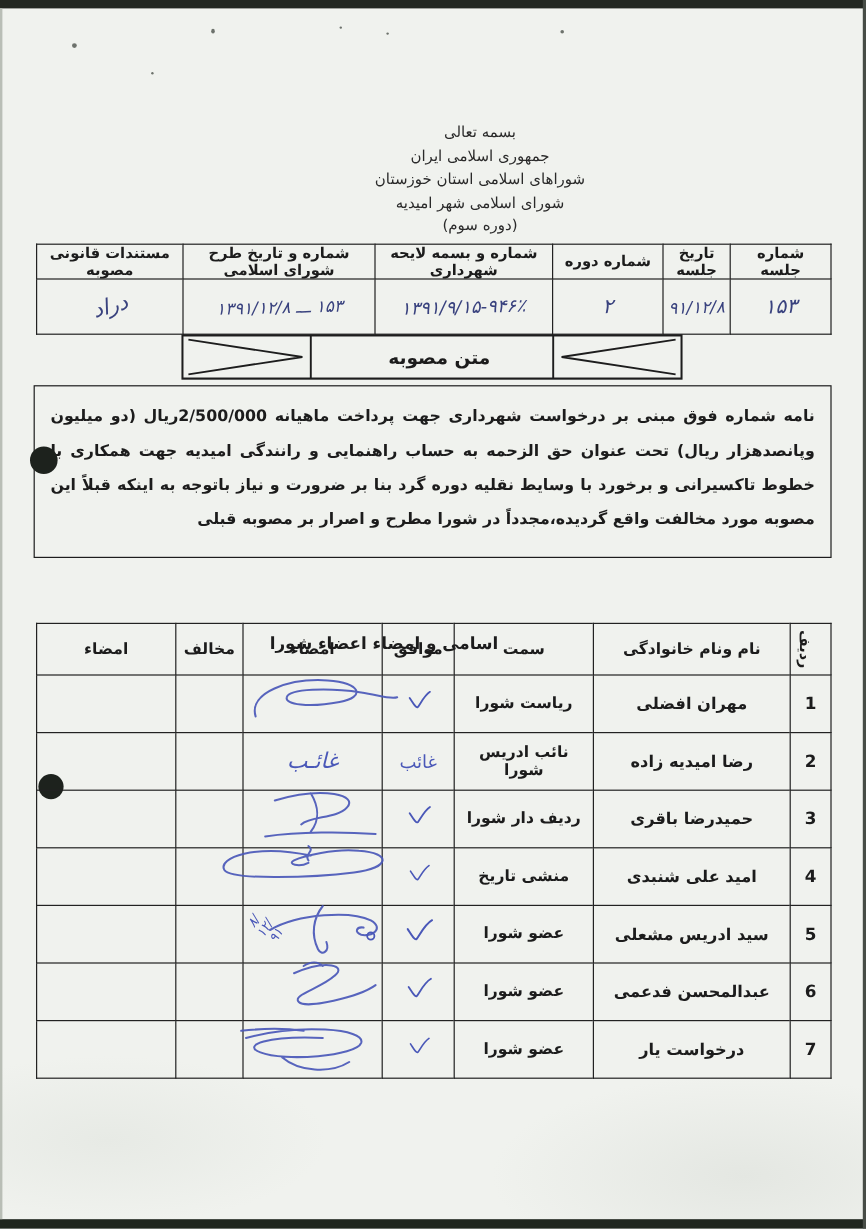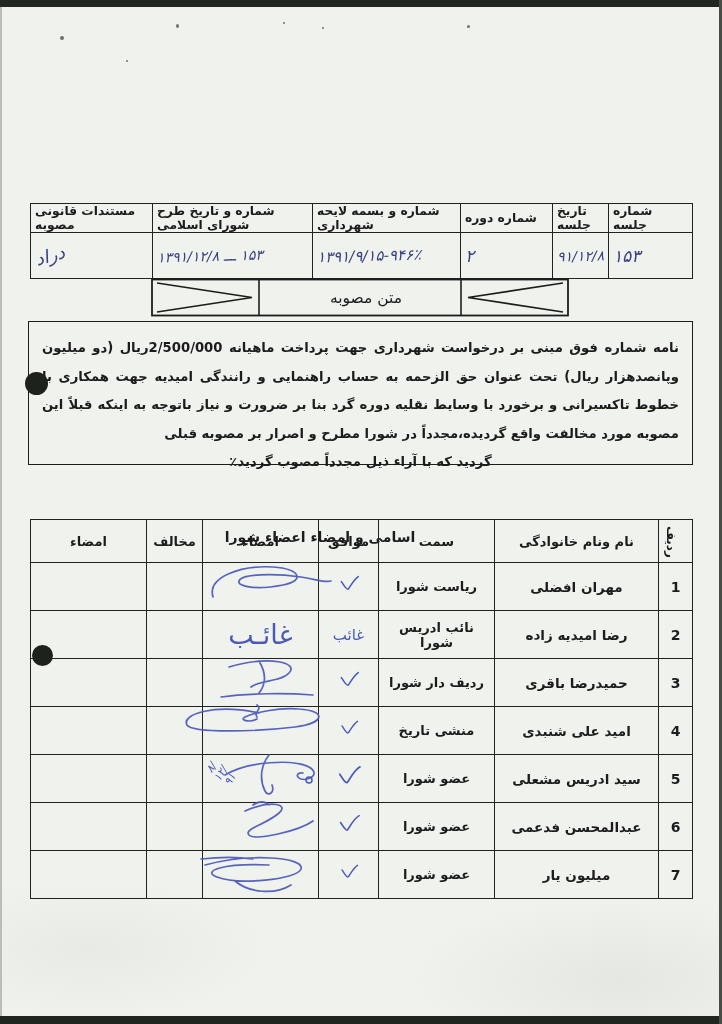--- a/index.html
+++ b/index.html
@@ -82,6 +82,13 @@
   <div class="speck" style="left:467px;top:25px;width:3px;height:3px;"></div>
   <div class="speck" style="left:126px;top:60px;width:2px;height:2px;"></div>
 
+  <div class="letterhead">
+    <div>بسمه تعالی</div>
+    <div>جمهوری اسلامی ایران</div>
+    <div>شوراهای اسلامی استان خوزستان</div>
+    <div>شورای اسلامی شهر امیدیه</div>
+    <div>(دوره سوم)</div>
+  </div>
 
   <table class="meta-table">
     <colgroup>

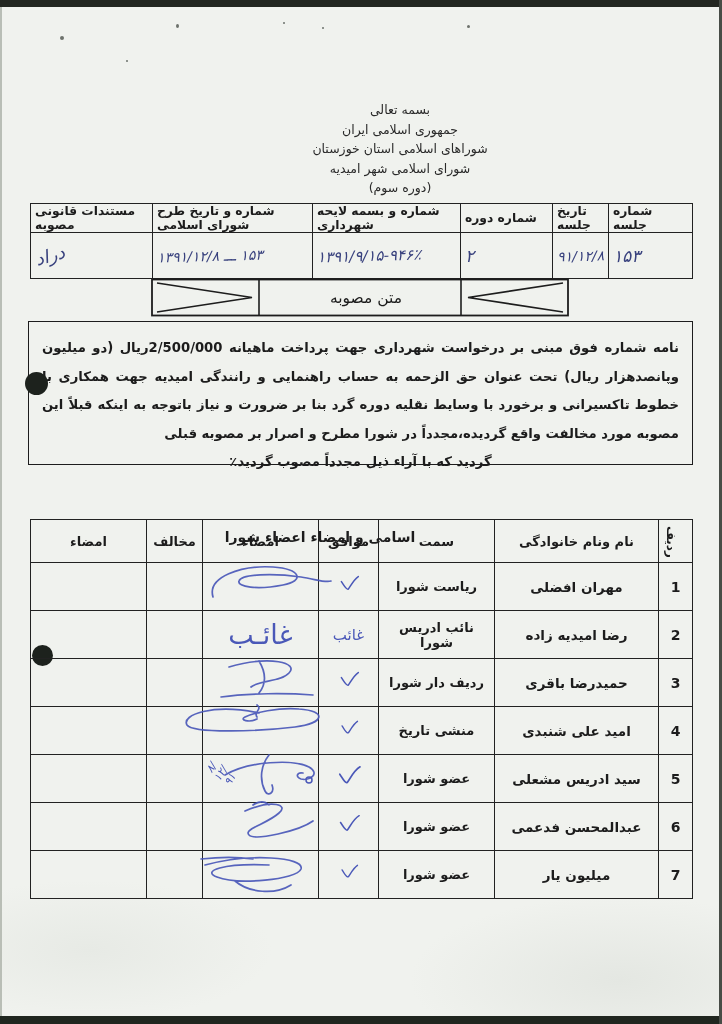--- a/index.html
+++ b/index.html
@@ -22,7 +22,7 @@
 
   table{border-collapse:collapse;table-layout:fixed;}
   .meta-table{position:absolute;left:30px;top:203px;width:662px;direction:rtl;}
-  .meta-table td{border:1.5px solid #222;padding:0 4px;text-align:left;vertical-align:middle;}
+  .meta-table td{border:1.5px solid #222;padding:0 4px;text-align:center;vertical-align:middle;}
   .meta-table .hdr td{height:25px;font-weight:bold;font-size:12.3px;}
   .meta-table .val td{height:45px;}
   .hw{direction:ltr;unicode-bidi:bidi-override;font-style:italic;font-size:17px;

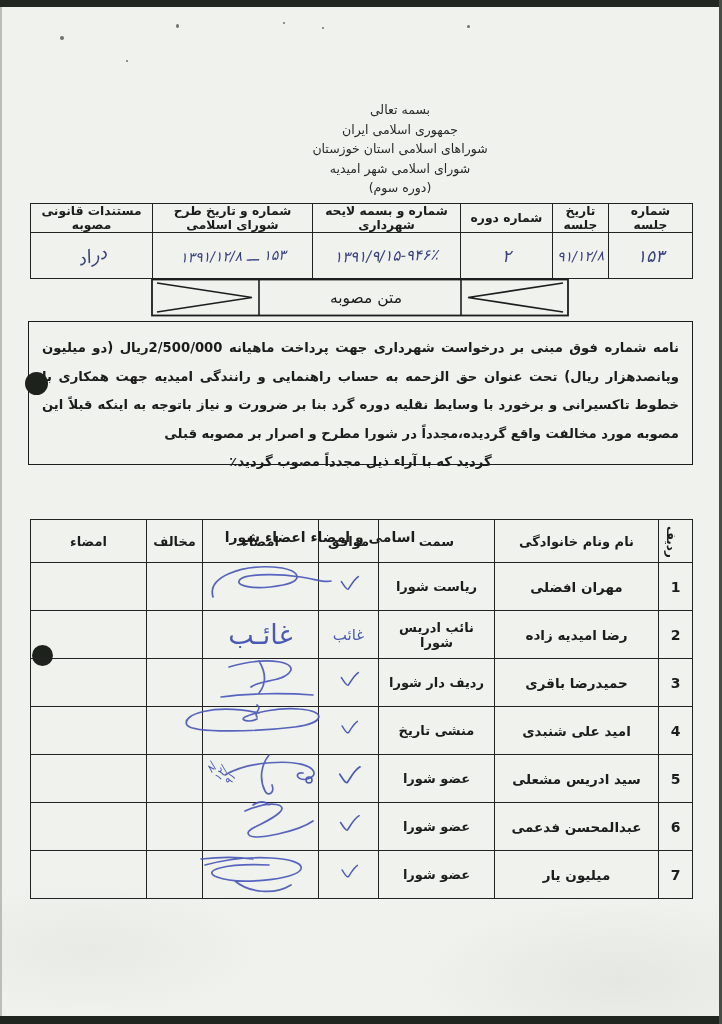--- a/index.html
+++ b/index.html
@@ -32,7 +32,7 @@
   .banner{position:absolute;left:151px;top:278px;width:418px;height:39px;}
   .banner svg{position:absolute;left:0;top:0;}
   .banner-title{position:absolute;left:108px;top:0;width:214px;height:39px;direction:rtl;
-    display:flex;align-items:center;justify-content:center;font-weight:normal;font-size:15.5px;}
+    display:flex;align-items:center;justify-content:center;font-weight:bold;font-size:15.5px;}
 
   .textbox{position:absolute;left:28px;top:321px;width:637px;height:116px;
     border:1.6px solid #1d1d1d;padding:12px 13px 14px 13px;direction:rtl;

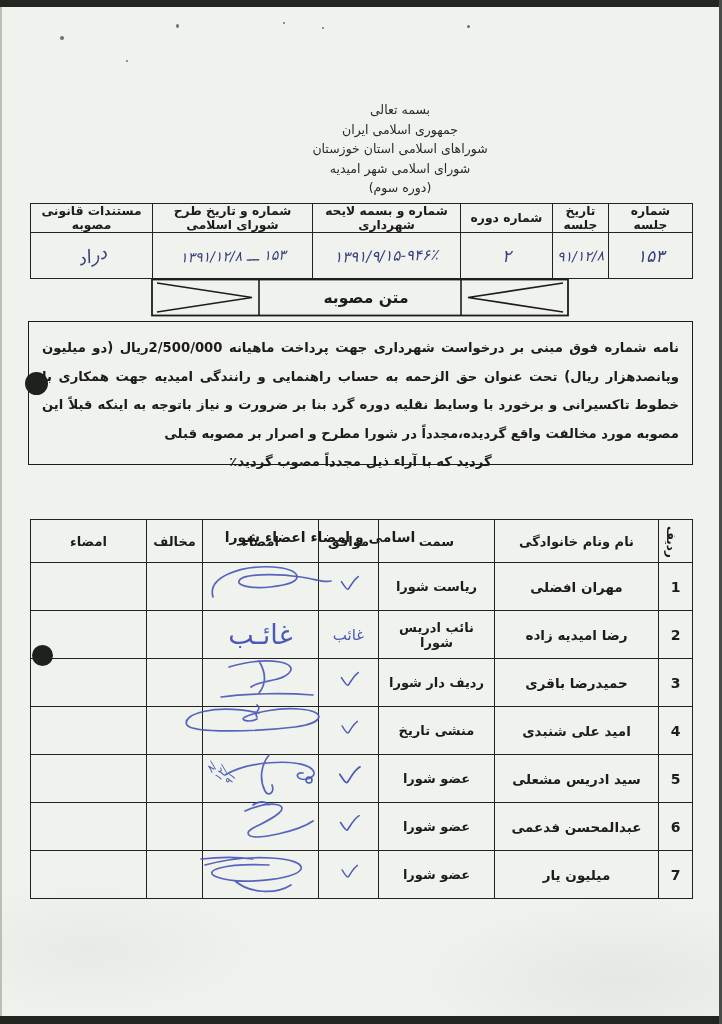--- a/index.html
+++ b/index.html
@@ -132,7 +132,6 @@
 
   <div class="textbox">
     <span class="body">نامه شماره فوق  مبنی بر درخواست شهرداری جهت پرداخت ماهیانه 2/500/000ریال (دو میلیون وپانصدهزار ریال) تحت عنوان حق الزحمه به حساب راهنمایی و رانندگی امیدیه جهت همکاری با خطوط تاکسیرانی و برخورد با وسایط نقلیه دوره گرد بنا بر ضرورت و نیاز باتوجه به اینکه قبلاً این مصوبه مورد مخالفت واقع گردیده،مجدداً در شورا مطرح و اصرار بر مصوبه قبلی</span>
-    <span class="lastline">گردید که با آراء ذیل مجدداً مصوب گردید٪</span>
   </div>
 
   <div class="punch" style="left:25px;top:372px;width:23px;height:23px;"></div>

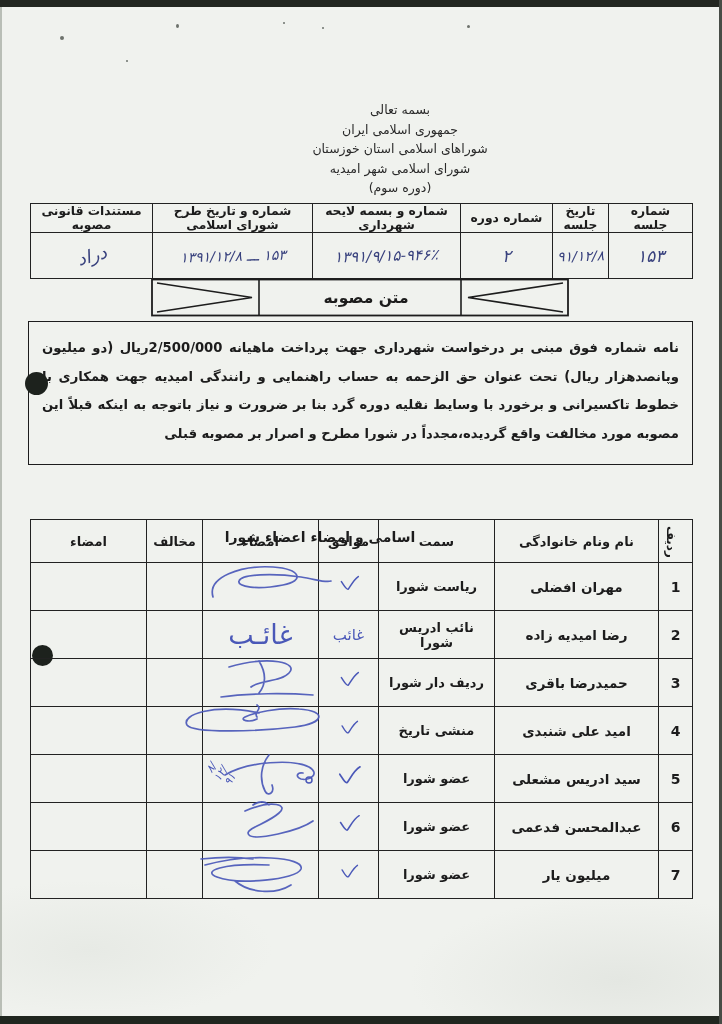--- a/index.html
+++ b/index.html
@@ -61,7 +61,7 @@
   .check{display:inline-block;}
   .check path{fill:none;stroke:#4a58b8;stroke-width:1.8;stroke-linecap:round;}
   .absent{color:#4a58b8;font-size:15px;}
-  .absent-long{color:#4a58b8;font-size:27px;letter-spacing:2px;}
+  .absent-long{color:#4a58b8;font-size:18px;font-style:italic;letter-spacing:2px;}
   .date-note{position:absolute;left:10px;top:2px;color:#4a58b8;font-size:11px;
     font-style:italic;transform:rotate(-58deg);direction:ltr;unicode-bidi:bidi-override;
     line-height:11px;white-space:pre-line;}

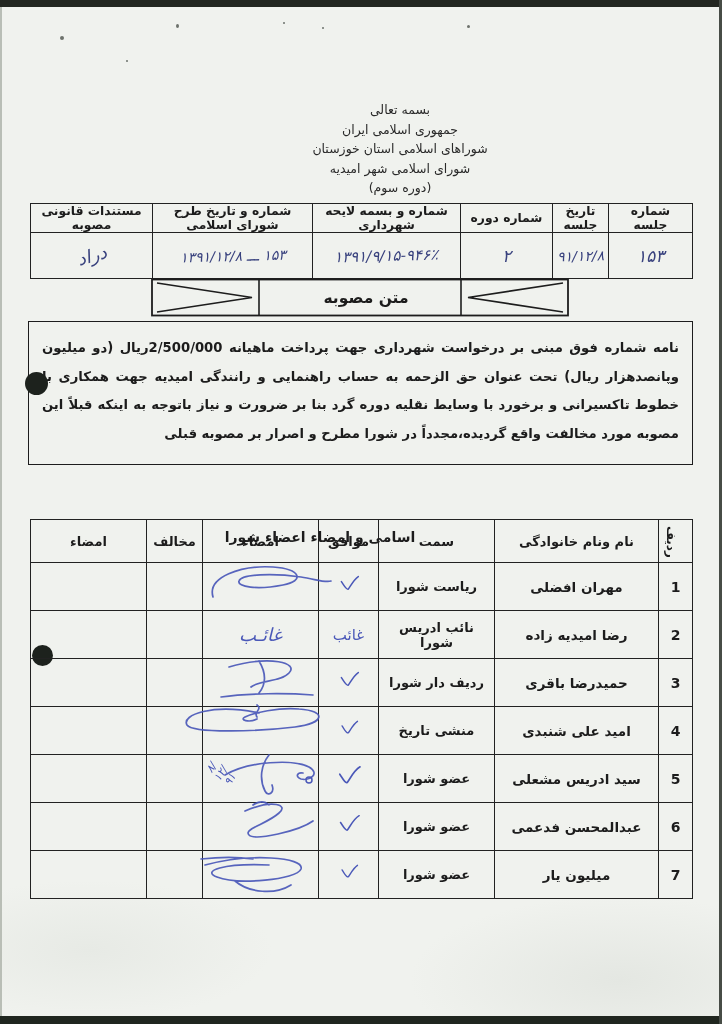--- a/index.html
+++ b/index.html
@@ -265,7 +265,7 @@
       </tr>
       <tr>
         <td class="num">7</td>
-        <td class="name">میلیون یار</td>
+        <td class="name">درخواست یار</td>
         <td class="role">عضو شورا</td>
         <td>
           <svg class="check" width="24" height="20" viewBox="0 0 30 26">

